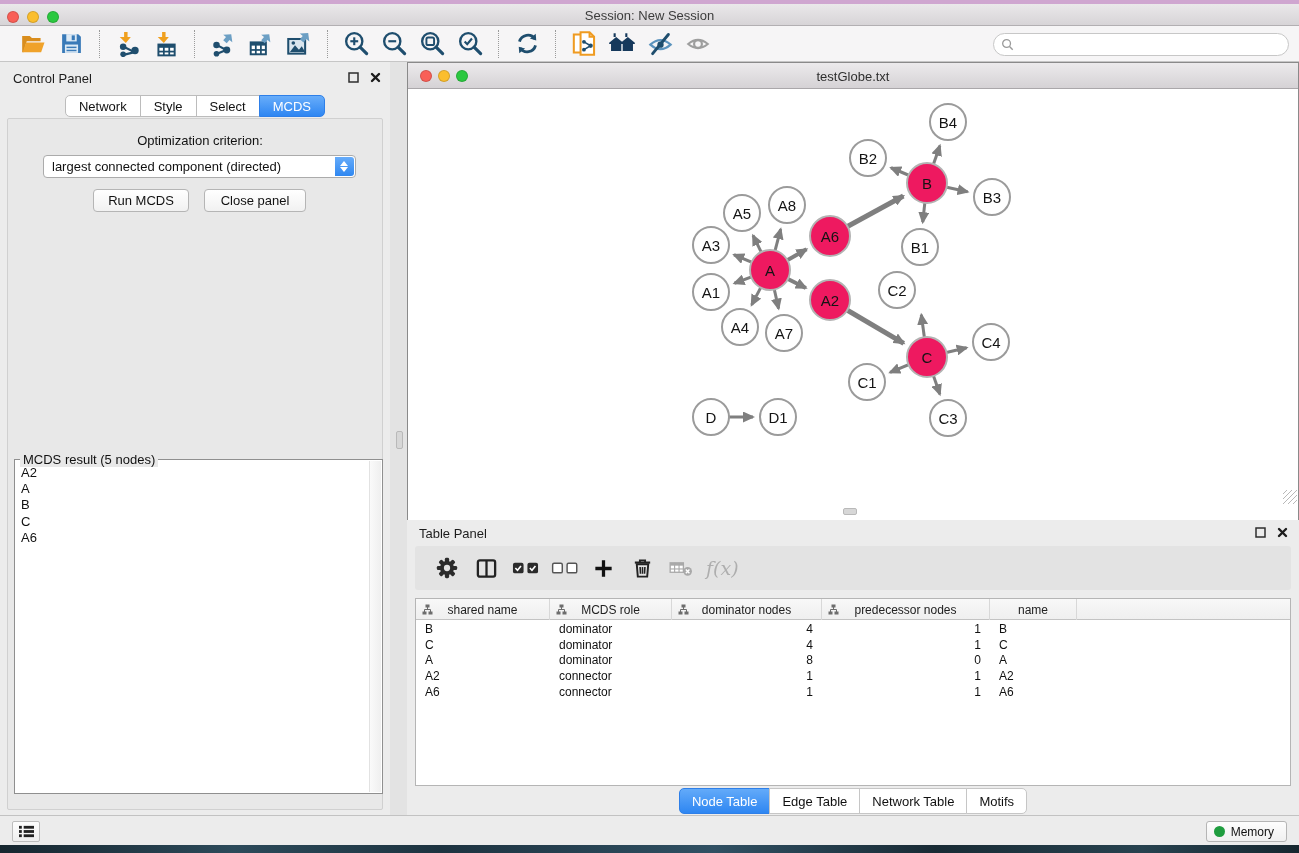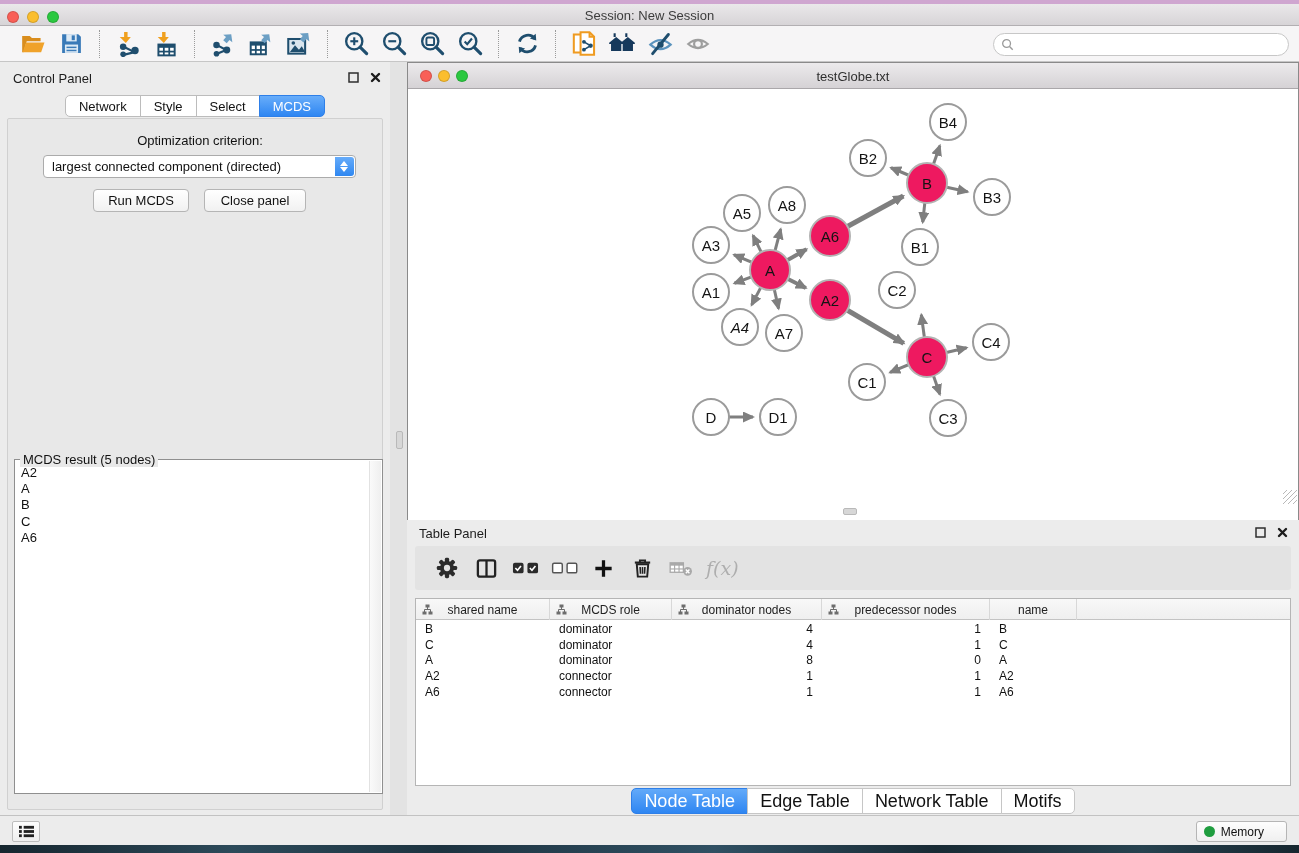--- a/index.html
+++ b/index.html
@@ -376,7 +376,7 @@
         <div class="gnode" style="left: 470px; top: 182px; width: 38px; height: 38px;">C2</div>
         <div class="gnode" style="left: 284px; top: 184px; width: 38px; height: 38px;">A1</div>
         <div class="gnode hl" style="left: 401px; top: 190px; width: 42px; height: 42px;">A2</div>
-        <div class="gnode" style="left: 313px; top: 219px; width: 38px; height: 38px; font-style: italic;">A4</div>
+        <div class="gnode" style="left: 313px; top: 219px; width: 38px; height: 38px;">A4</div>
         <div class="gnode" style="left: 357px; top: 225px; width: 38px; height: 38px;">A7</div>
         <div class="gnode" style="left: 564px; top: 234px; width: 38px; height: 38px;">C4</div>
         <div class="gnode hl" style="left: 498px; top: 247px; width: 42px; height: 42px;">C</div>

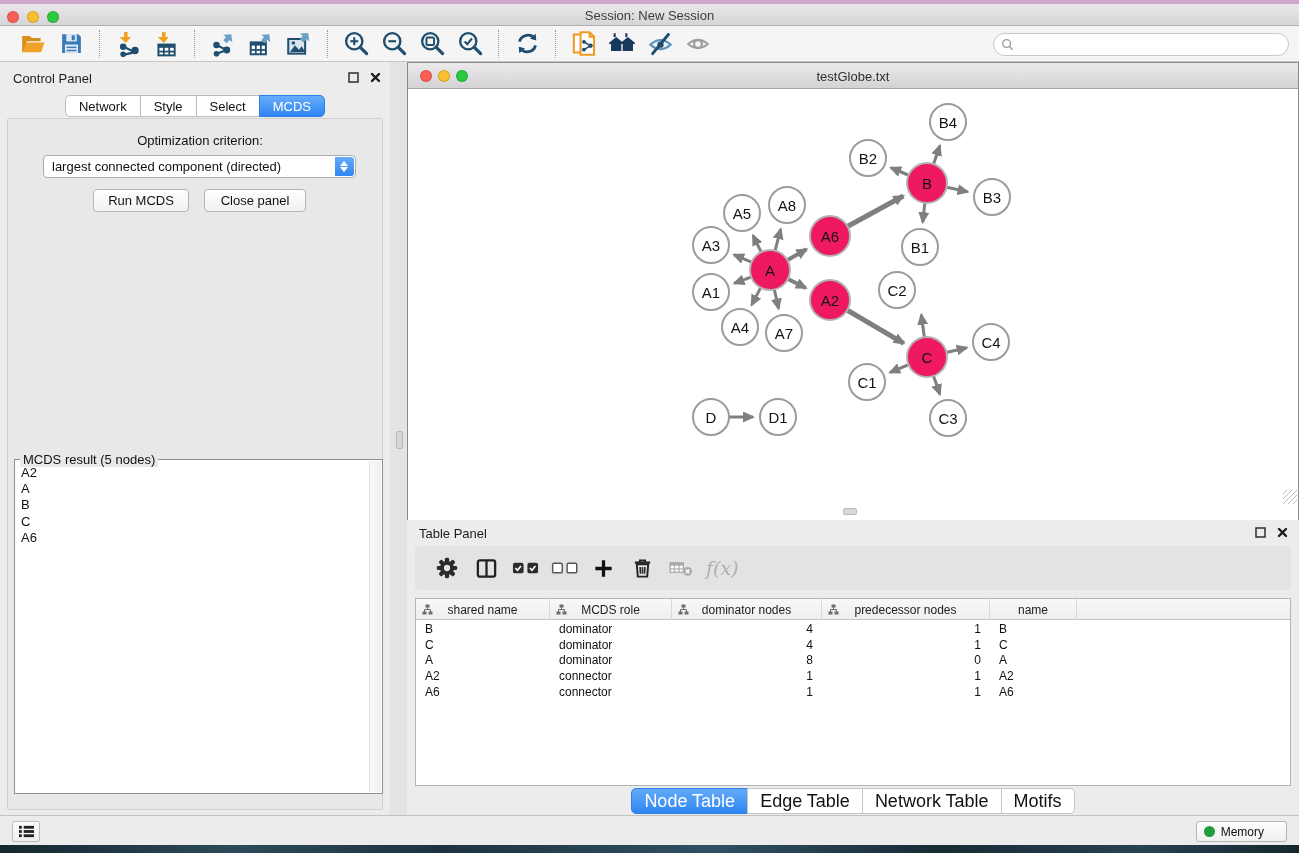--- a/index.html
+++ b/index.html
@@ -99,7 +99,7 @@
   .tr { display:flex; height:15.8px; align-items:center; cursor:pointer; }
   .td { font-size:12px; color:#111; padding:0 9px; overflow:hidden; white-space:nowrap; }
   #table-tabs { position:absolute; left:0; top:268px; width:892px; display:flex; justify-content:center; }
-  .bt-tab { height:22px; padding:12px 12px; font-size:18px; color:#111; background:#fff; border:1px solid #c6c6c6;
+  .bt-tab { height:22px; padding:12px 12px; font-size:13px; color:#111; background:#fff; border:1px solid #c6c6c6;
     margin-left:-1px; display:flex; align-items:center; cursor:pointer; }
   .bt-tab:first-child { border-radius:5px 0 0 5px; margin-left:0; }
   .bt-tab:last-child { border-radius:0 5px 5px 0; }

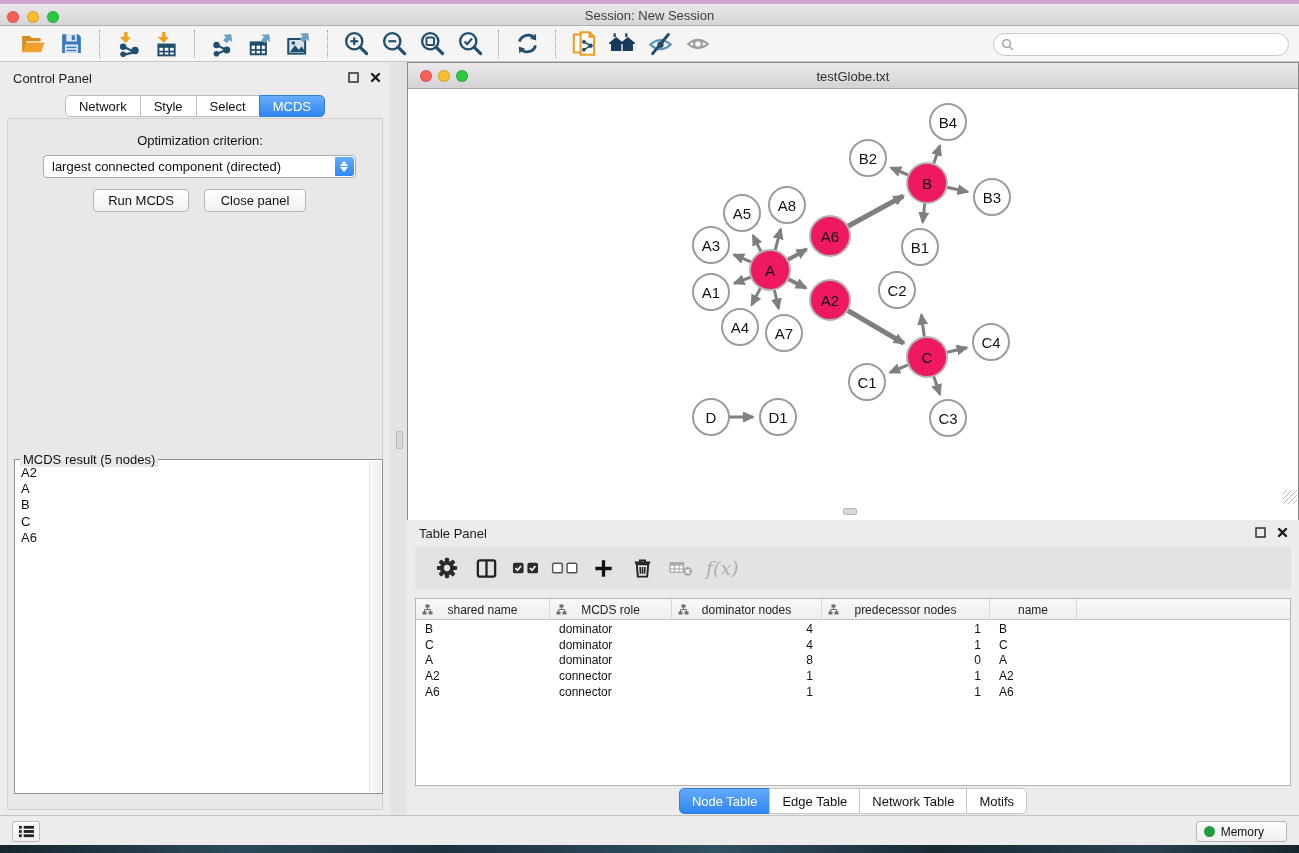--- a/index.html
+++ b/index.html
@@ -109,7 +109,7 @@
   #status-bar { position:absolute; left:0; top:815px; width:1299px; height:30px; background:#ececec; border-top:1px solid #c2c2c2; }
   #list-btn { position:absolute; left:12px; top:5px; width:28px; height:21px; background:linear-gradient(#fdfdfd,#efefef);
     border:1px solid #bdbdbd; border-radius:2px; display:flex; align-items:center; justify-content:center; cursor:pointer; }
-  #memory-btn { position:absolute; right:12px; top:5px; height:21px; padding:0 22px 0 7px; background:linear-gradient(#fdfdfd,#f0f0f0);
+  #memory-btn { position:absolute; right:12px; top:5px; height:21px; padding:0 12px 0 7px; background:linear-gradient(#fdfdfd,#f0f0f0);
     border:1px solid #b5b5b5; border-radius:3px; display:flex; align-items:center; gap:6px; font-size:12px; color:#111; cursor:pointer; font-family:inherit; }
   #memory-dot { width:11px; height:11px; border-radius:50%; background:#1f9d3f; }
 </style>

